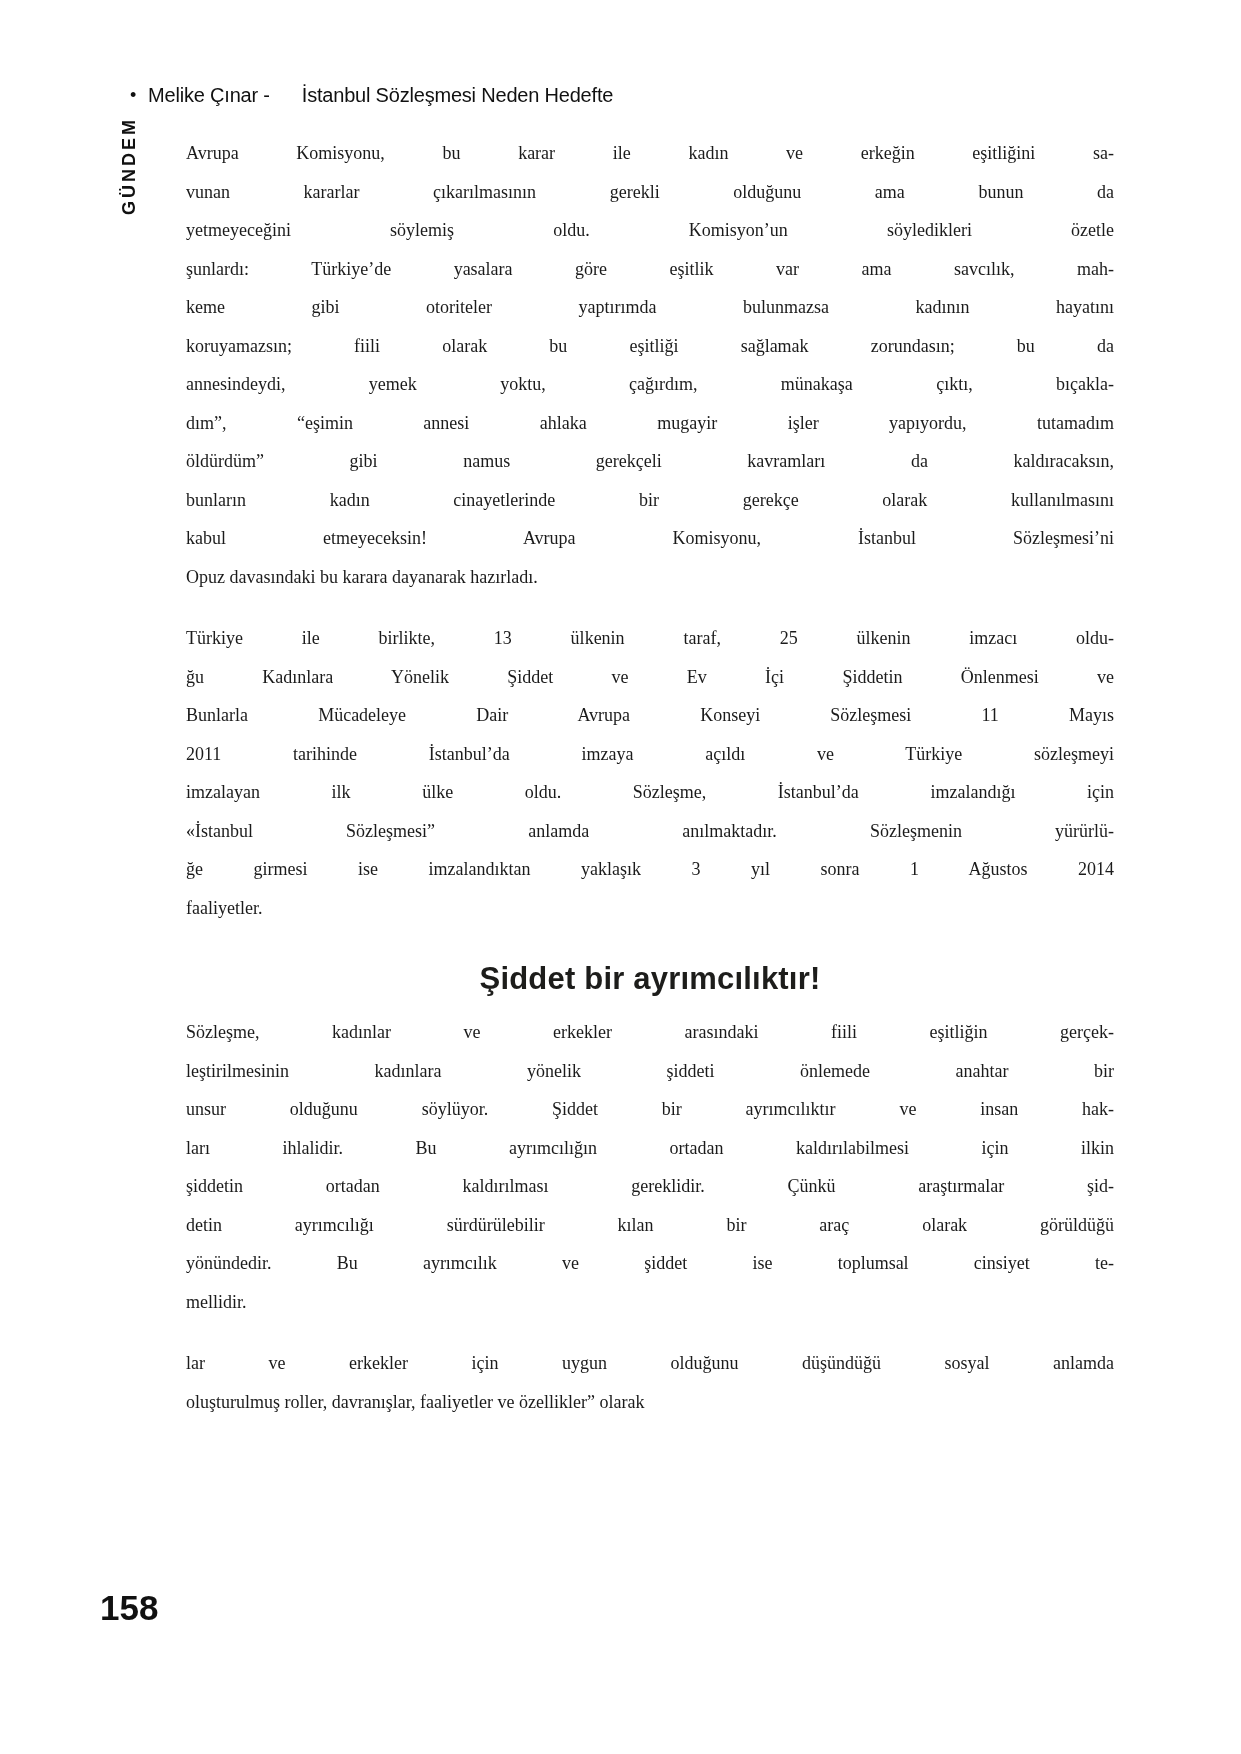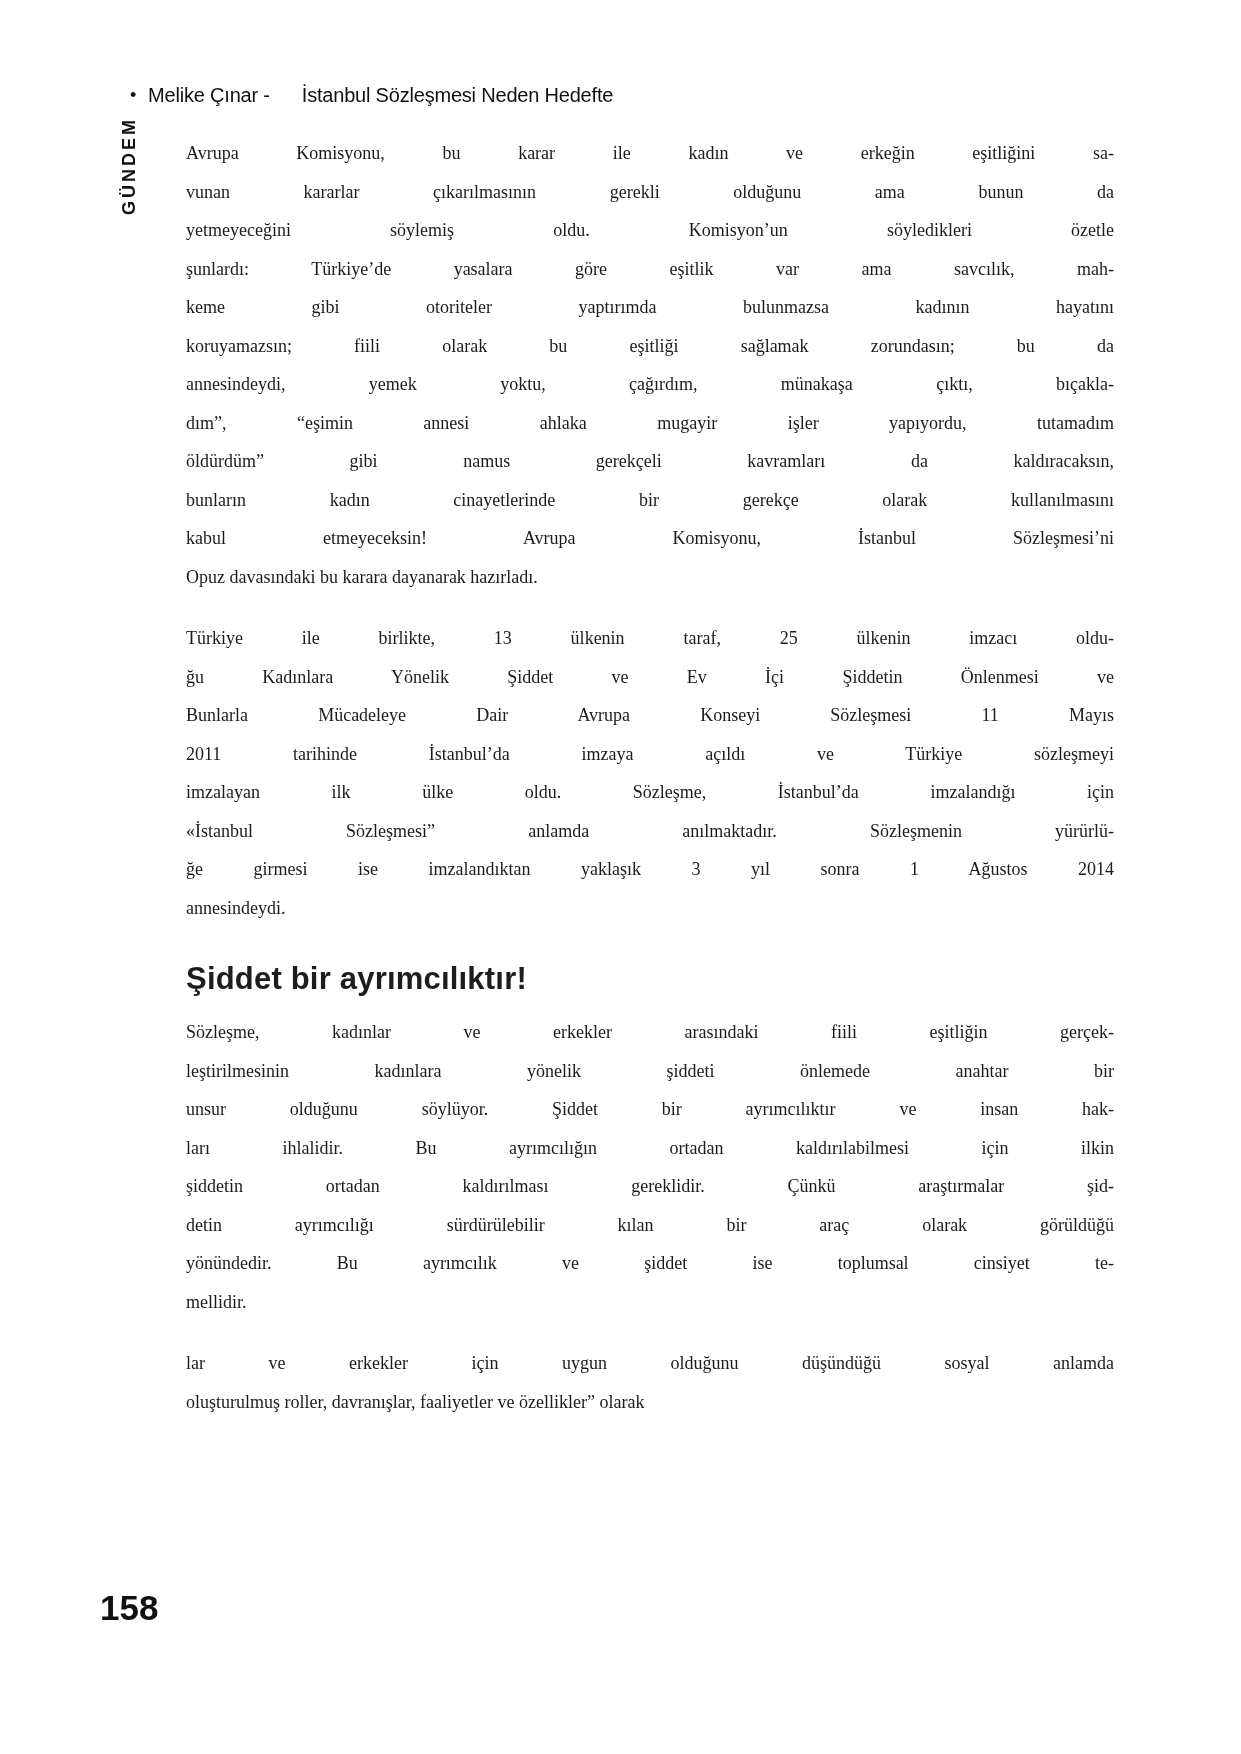--- a/index.html
+++ b/index.html
@@ -134,7 +134,7 @@
         <div class="line">imzalayan ilk ülke oldu. Sözleşme, İstanbul’da imzalandığı için</div>
         <div class="line">«İstanbul Sözleşmesi” anlamda anılmaktadır. Sözleşmenin yürürlü-</div>
         <div class="line">ğe girmesi ise imzalandıktan yaklaşık 3 yıl sonra 1 Ağustos 2014</div>
-        <div class="line last">annesindeydi.</div>
+        <div class="line last">faaliyetler.</div>
       </div>
       <h2 class="section-heading">Şiddet bir ayrımcılıktır!</h2>
       <div class="paragraph">

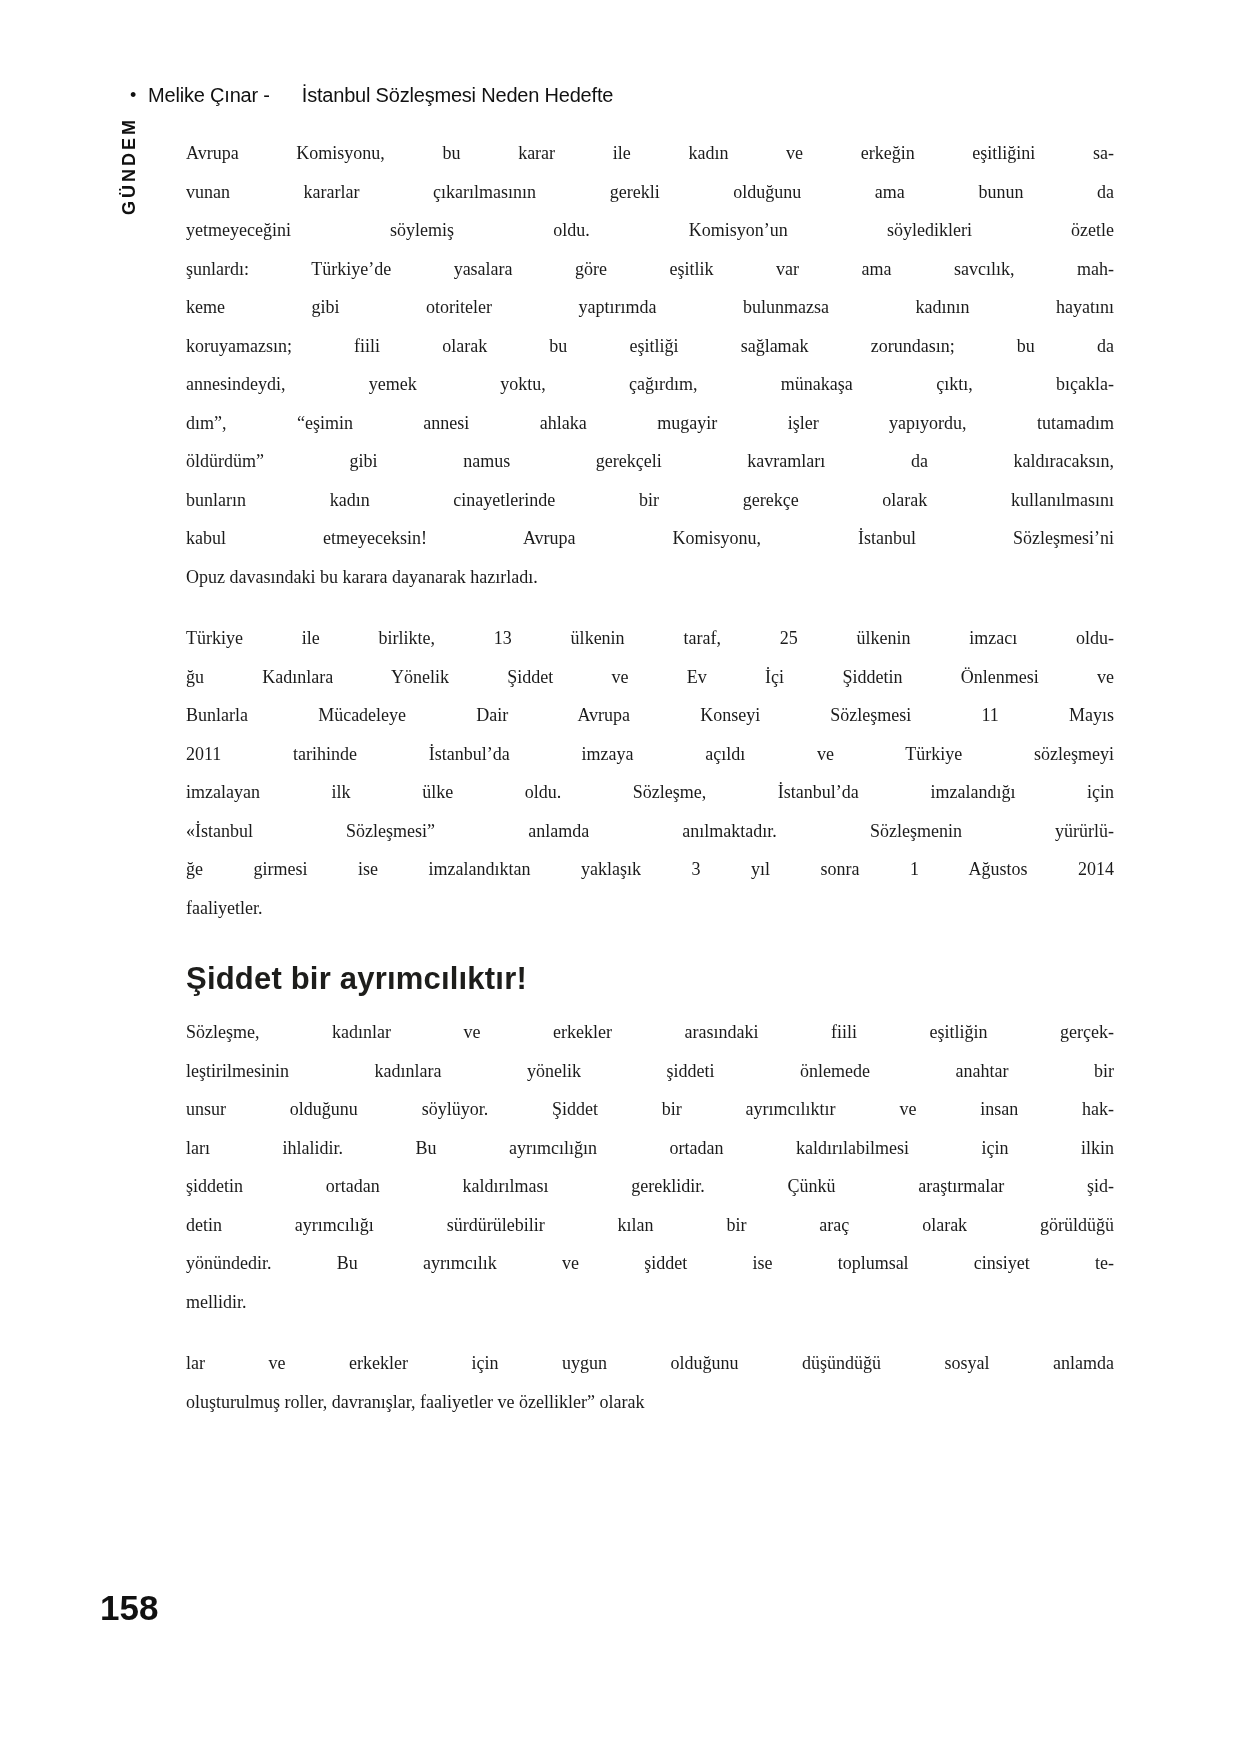--- a/index.html
+++ b/index.html
@@ -86,6 +86,7 @@
     letter-spacing: 0.2px;
     color: #1d1d1b;
     margin: 34px 0 16px 0;
+    text-align: center;
   }
 
   .page-number {

